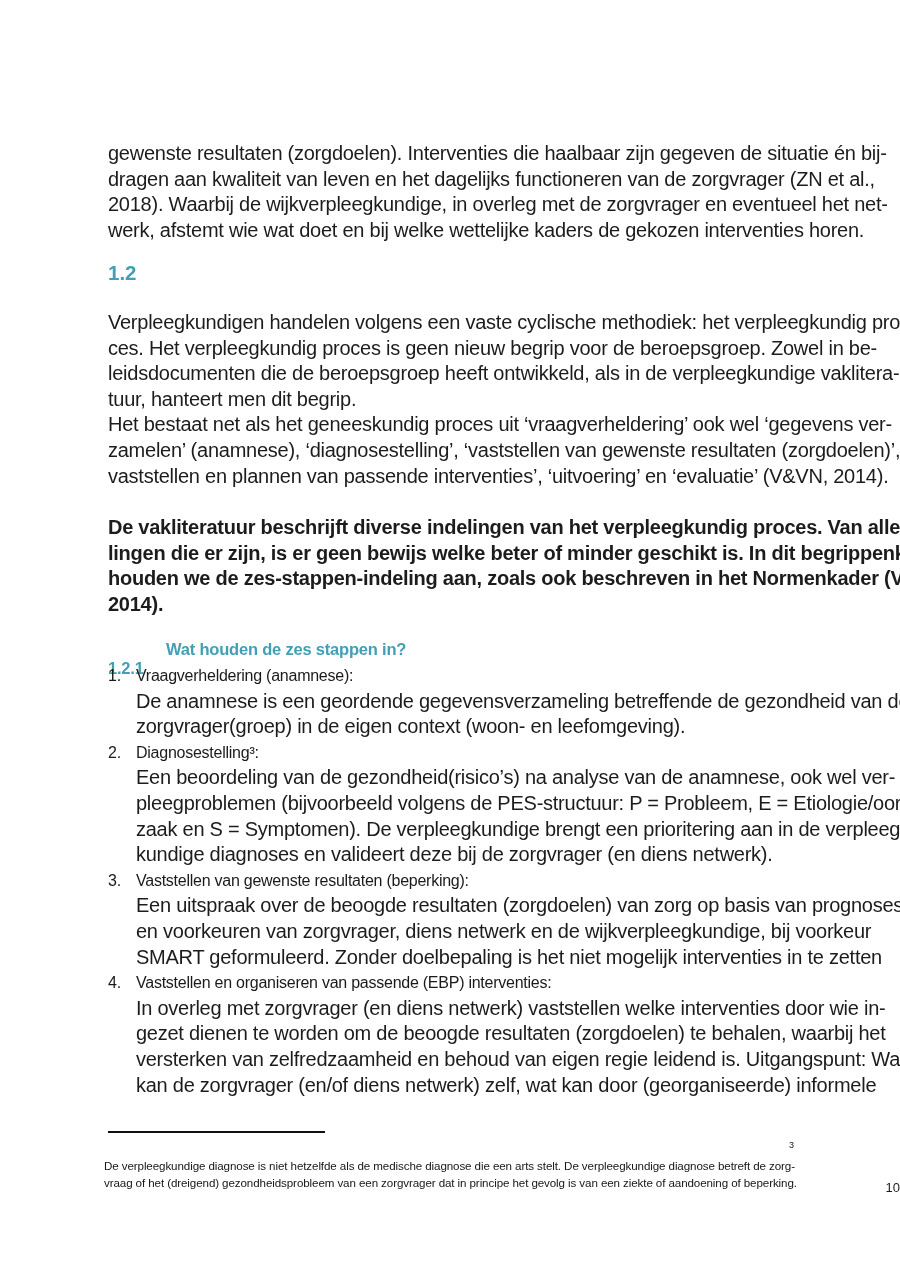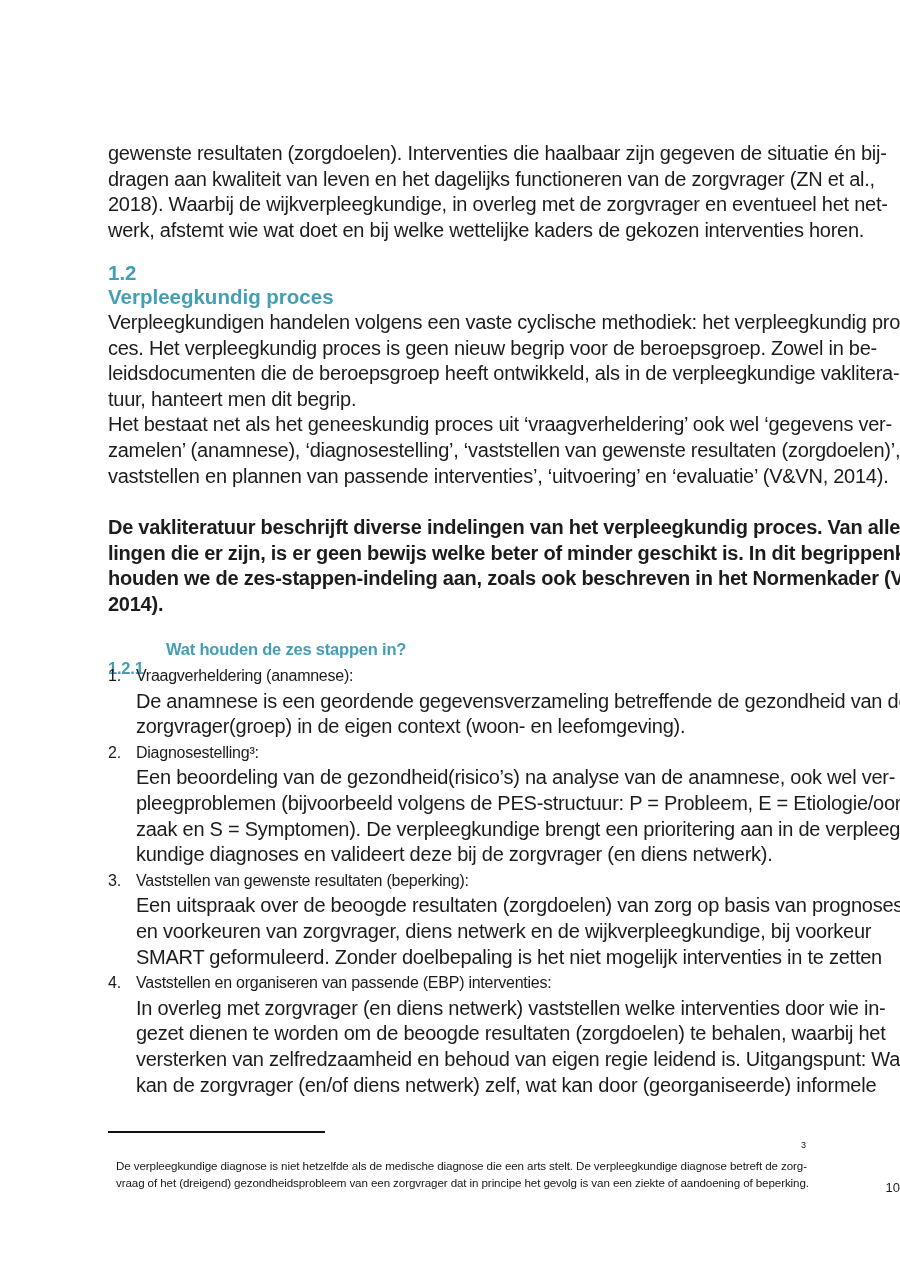--- a/index.html
+++ b/index.html
@@ -34,7 +34,6 @@
     font-weight: bold;
     color: #429fb5;
     display: flex;
-    flex-direction: column;
   }
   .h2 .num { width: 52px; }
   .h3 {

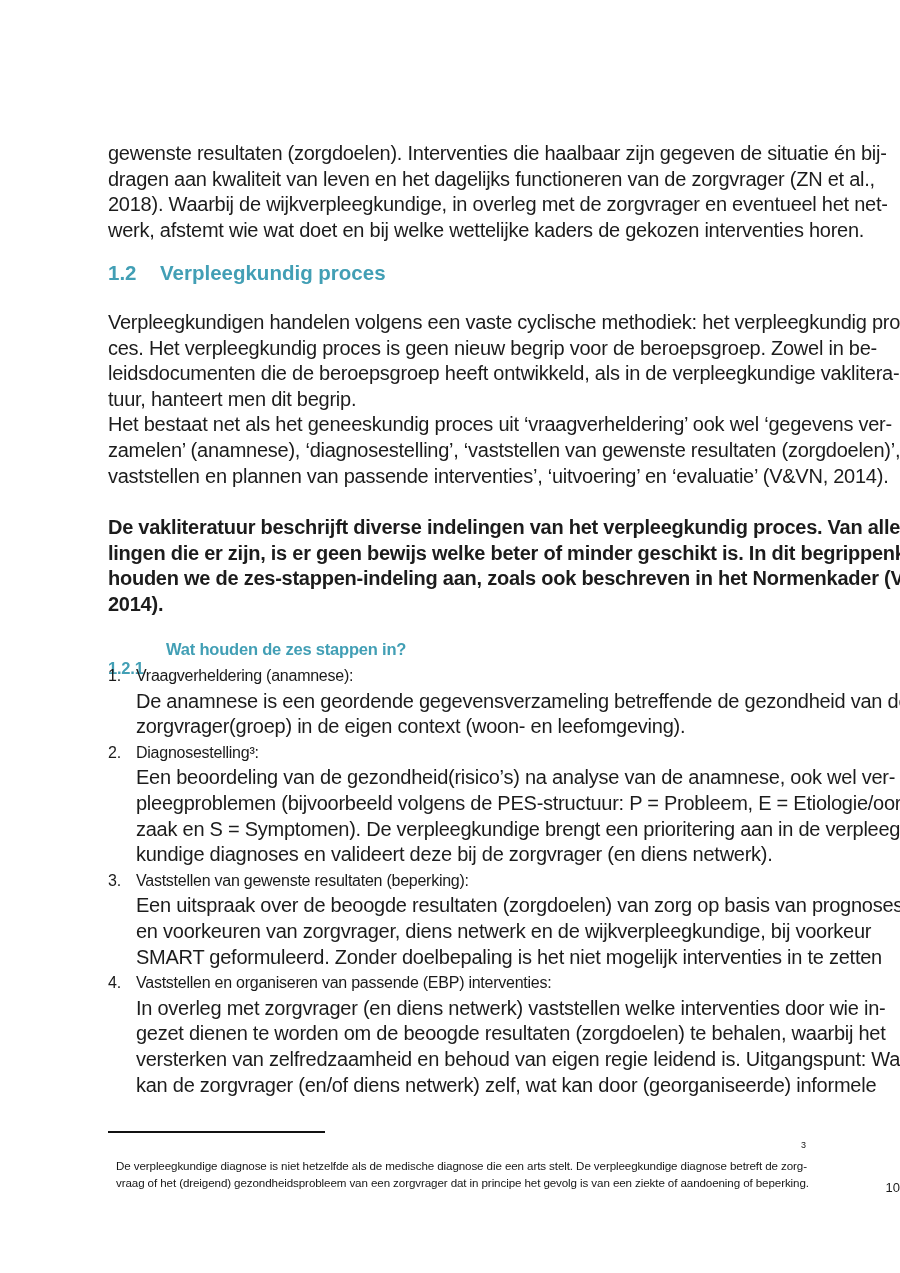--- a/index.html
+++ b/index.html
@@ -113,7 +113,6 @@
 
   <div class="block h2" style="top: 261px;">
     <span class="num">1.2</span>
-    <span class="title">Verpleegkundig proces</span>
   </div>
 
   <div class="block bodytext" style="top: 310px;">Verpleegkundigen handelen volgens een vaste cyclische methodiek: het verpleegkundig pro-

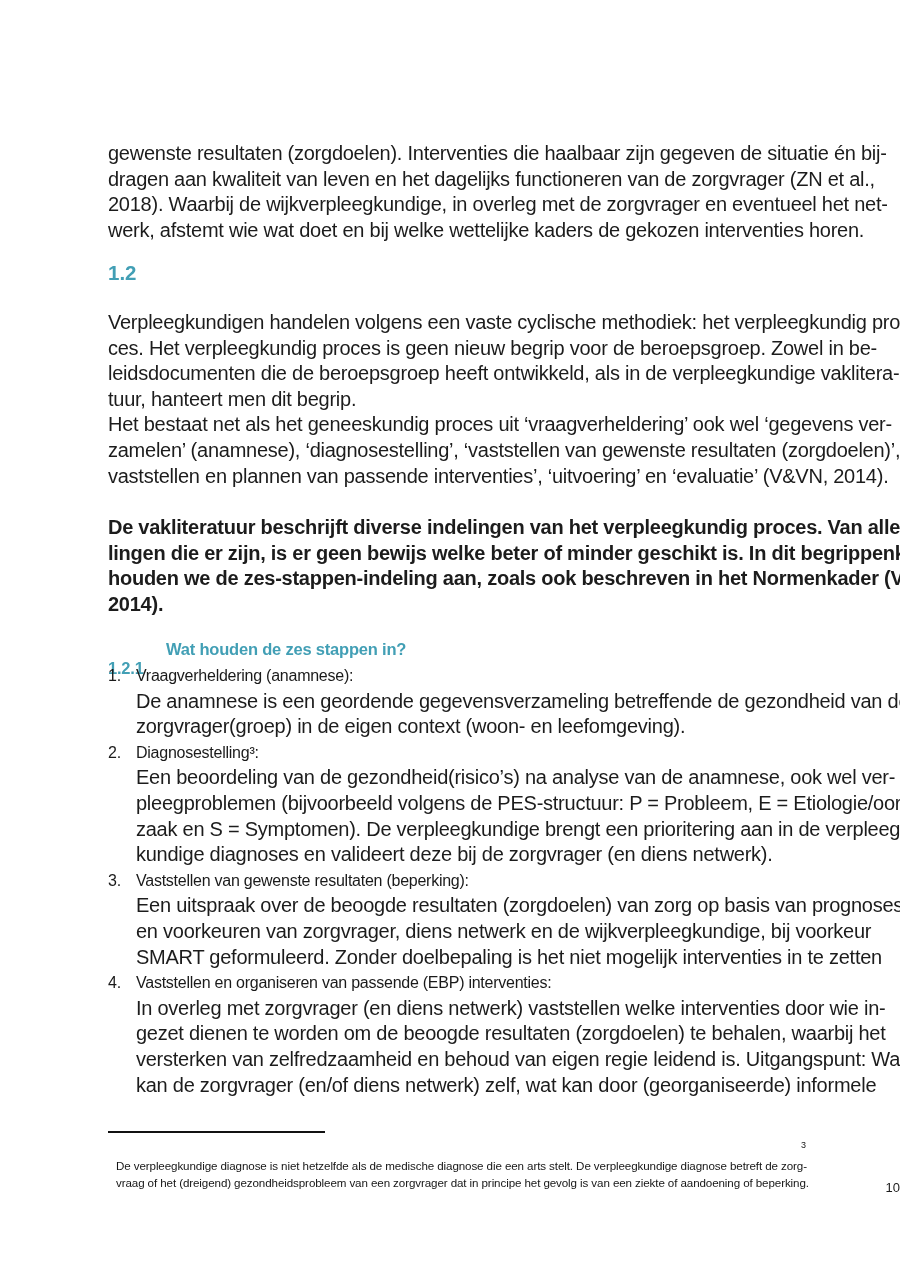--- a/index.html
+++ b/index.html
@@ -76,7 +76,7 @@
   }
   .footnote {
     position: absolute;
-    left: 116px;
+    left: 104px;
     top: 1140px;
     width: 690px;
     font-size: 11.6px;

